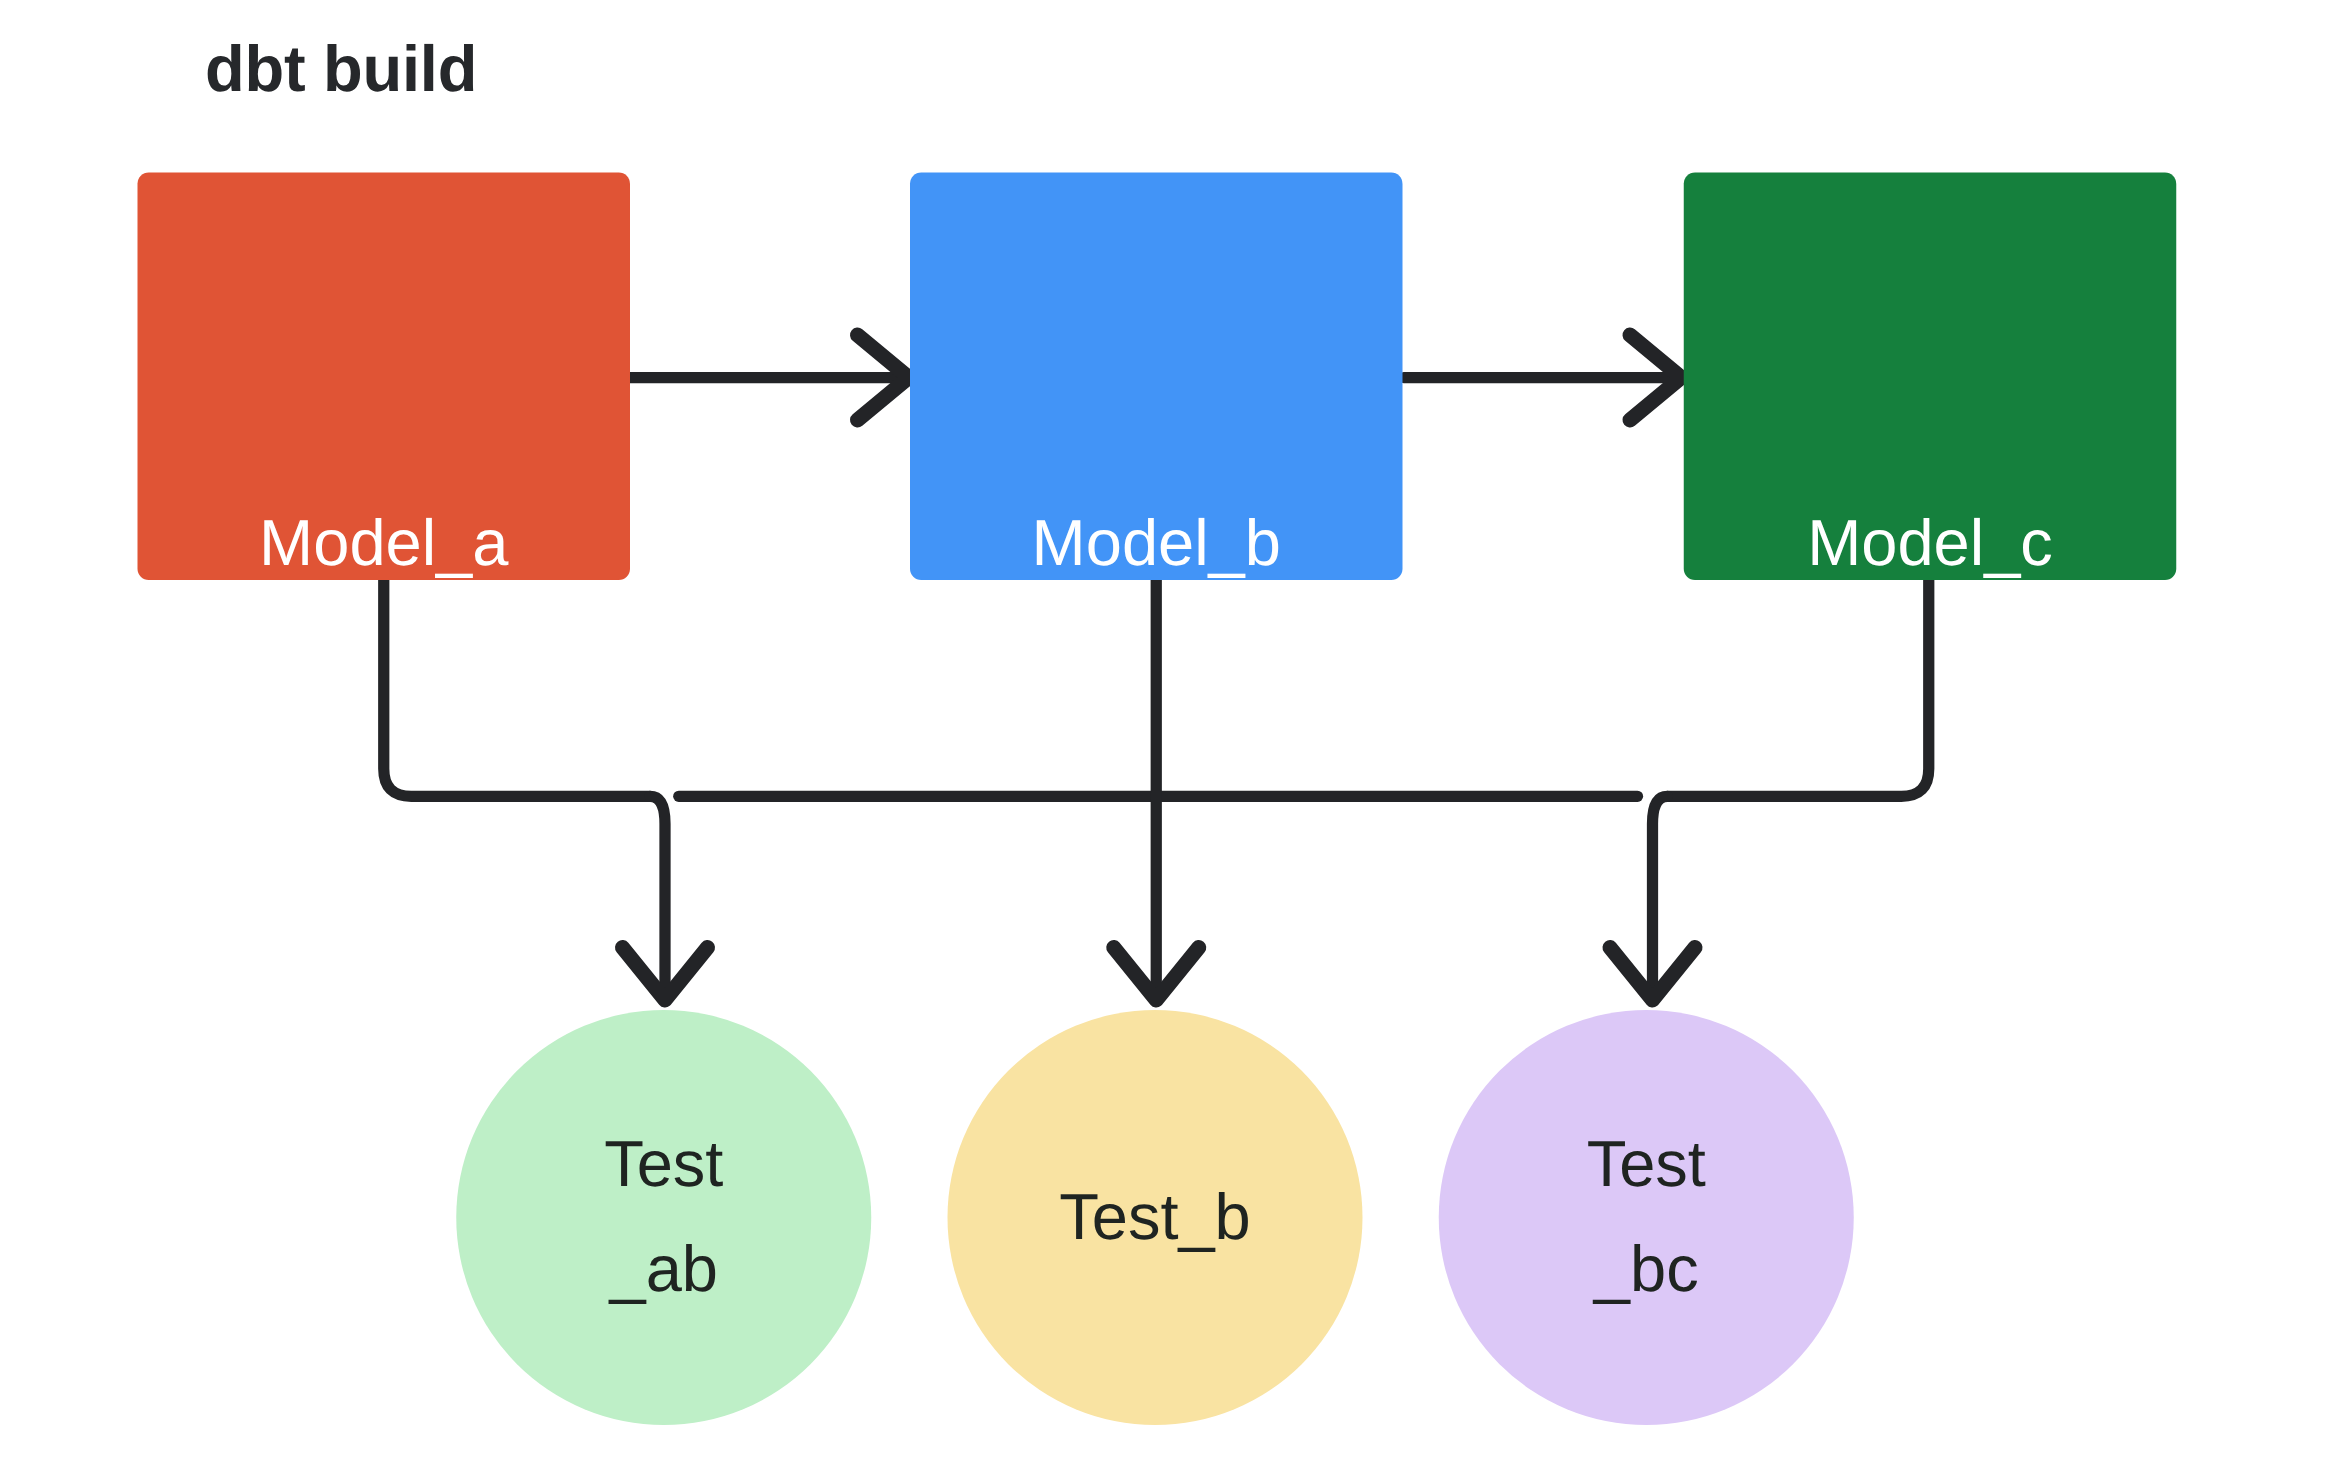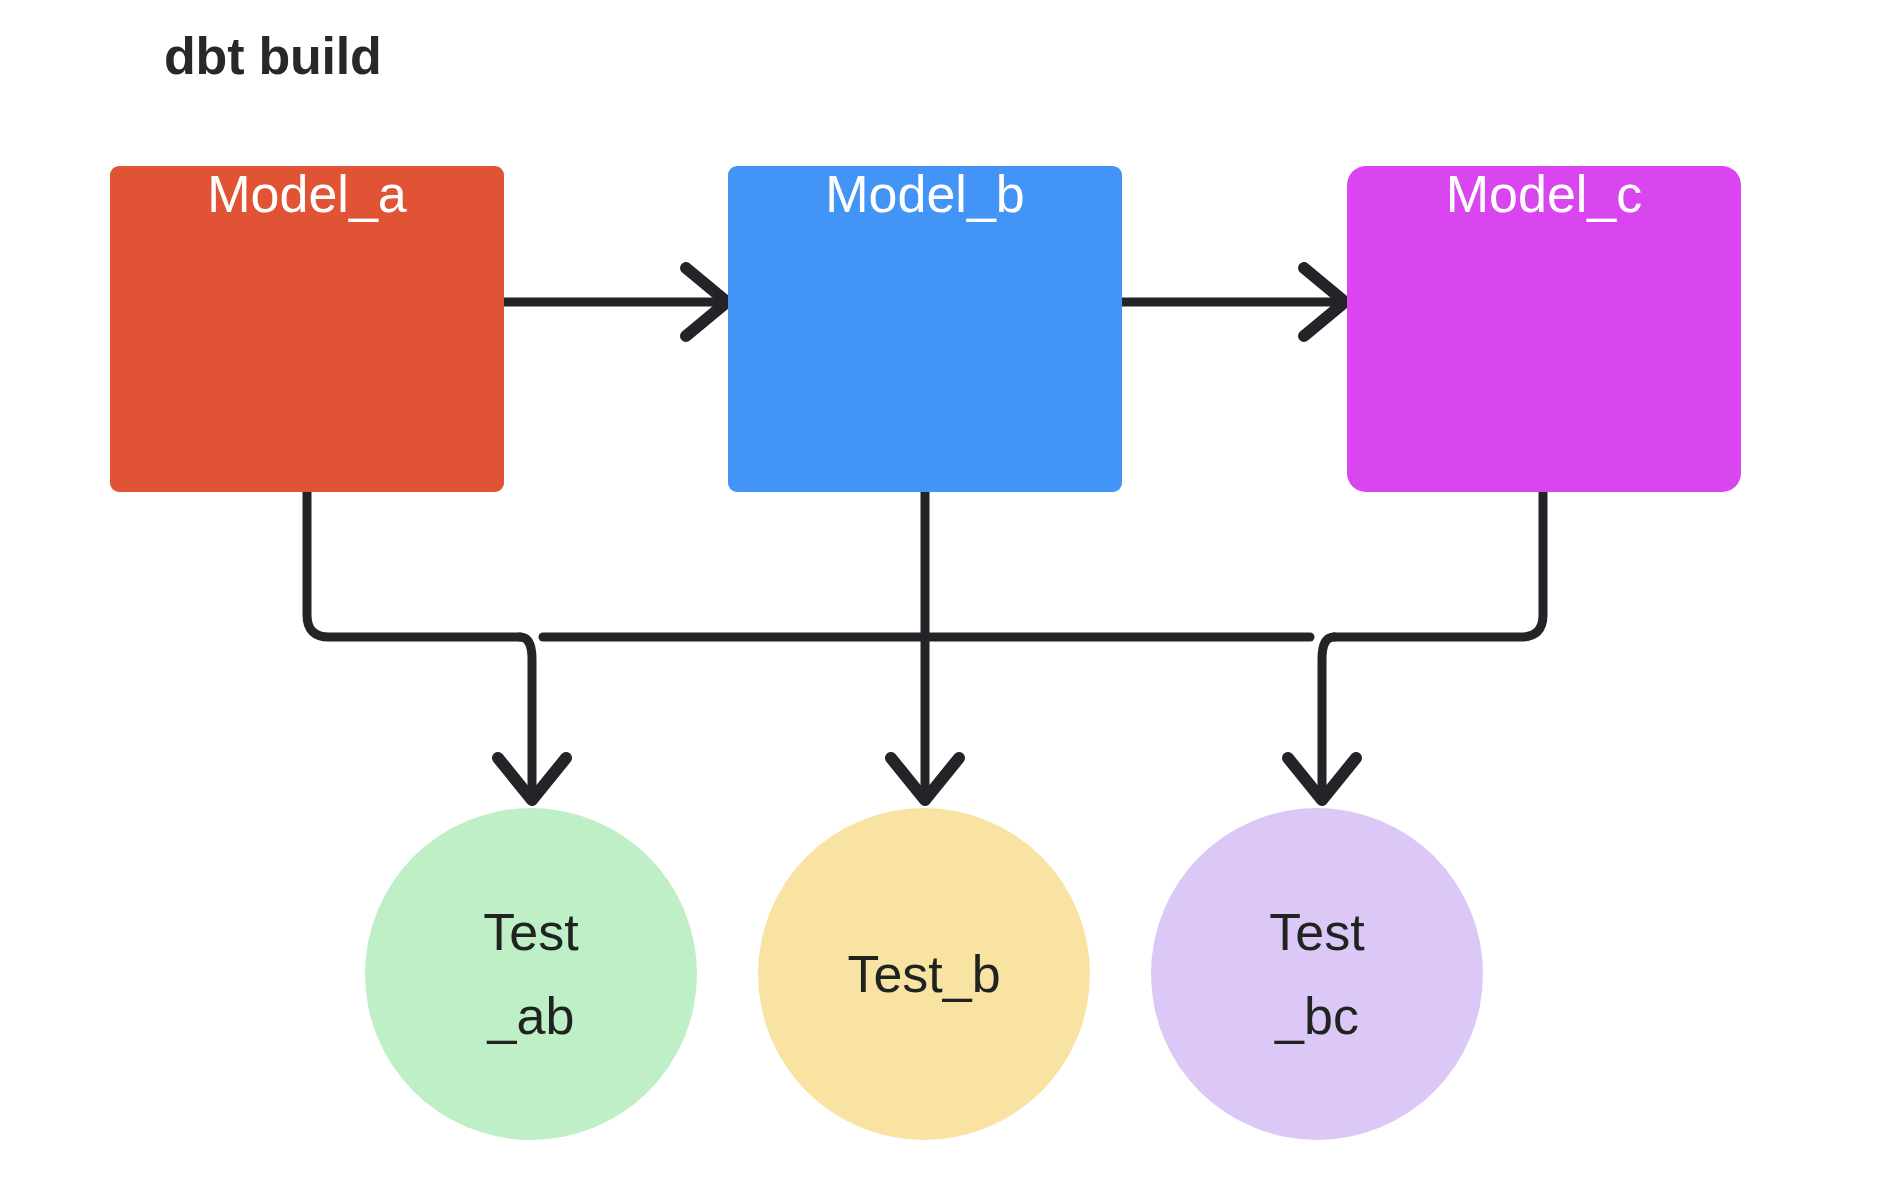--- a/index.html
+++ b/index.html
@@ -41,11 +41,10 @@
   .node-box {
     position: absolute;
     display: flex;
-    align-items: flex-start;
+    align-items: flex-end;
     justify-content: center;
     border-radius: 9px;
     box-sizing: border-box;
-    margin-top: 28px;
   }
   .node-box .node-label {
     font-size: 52px;

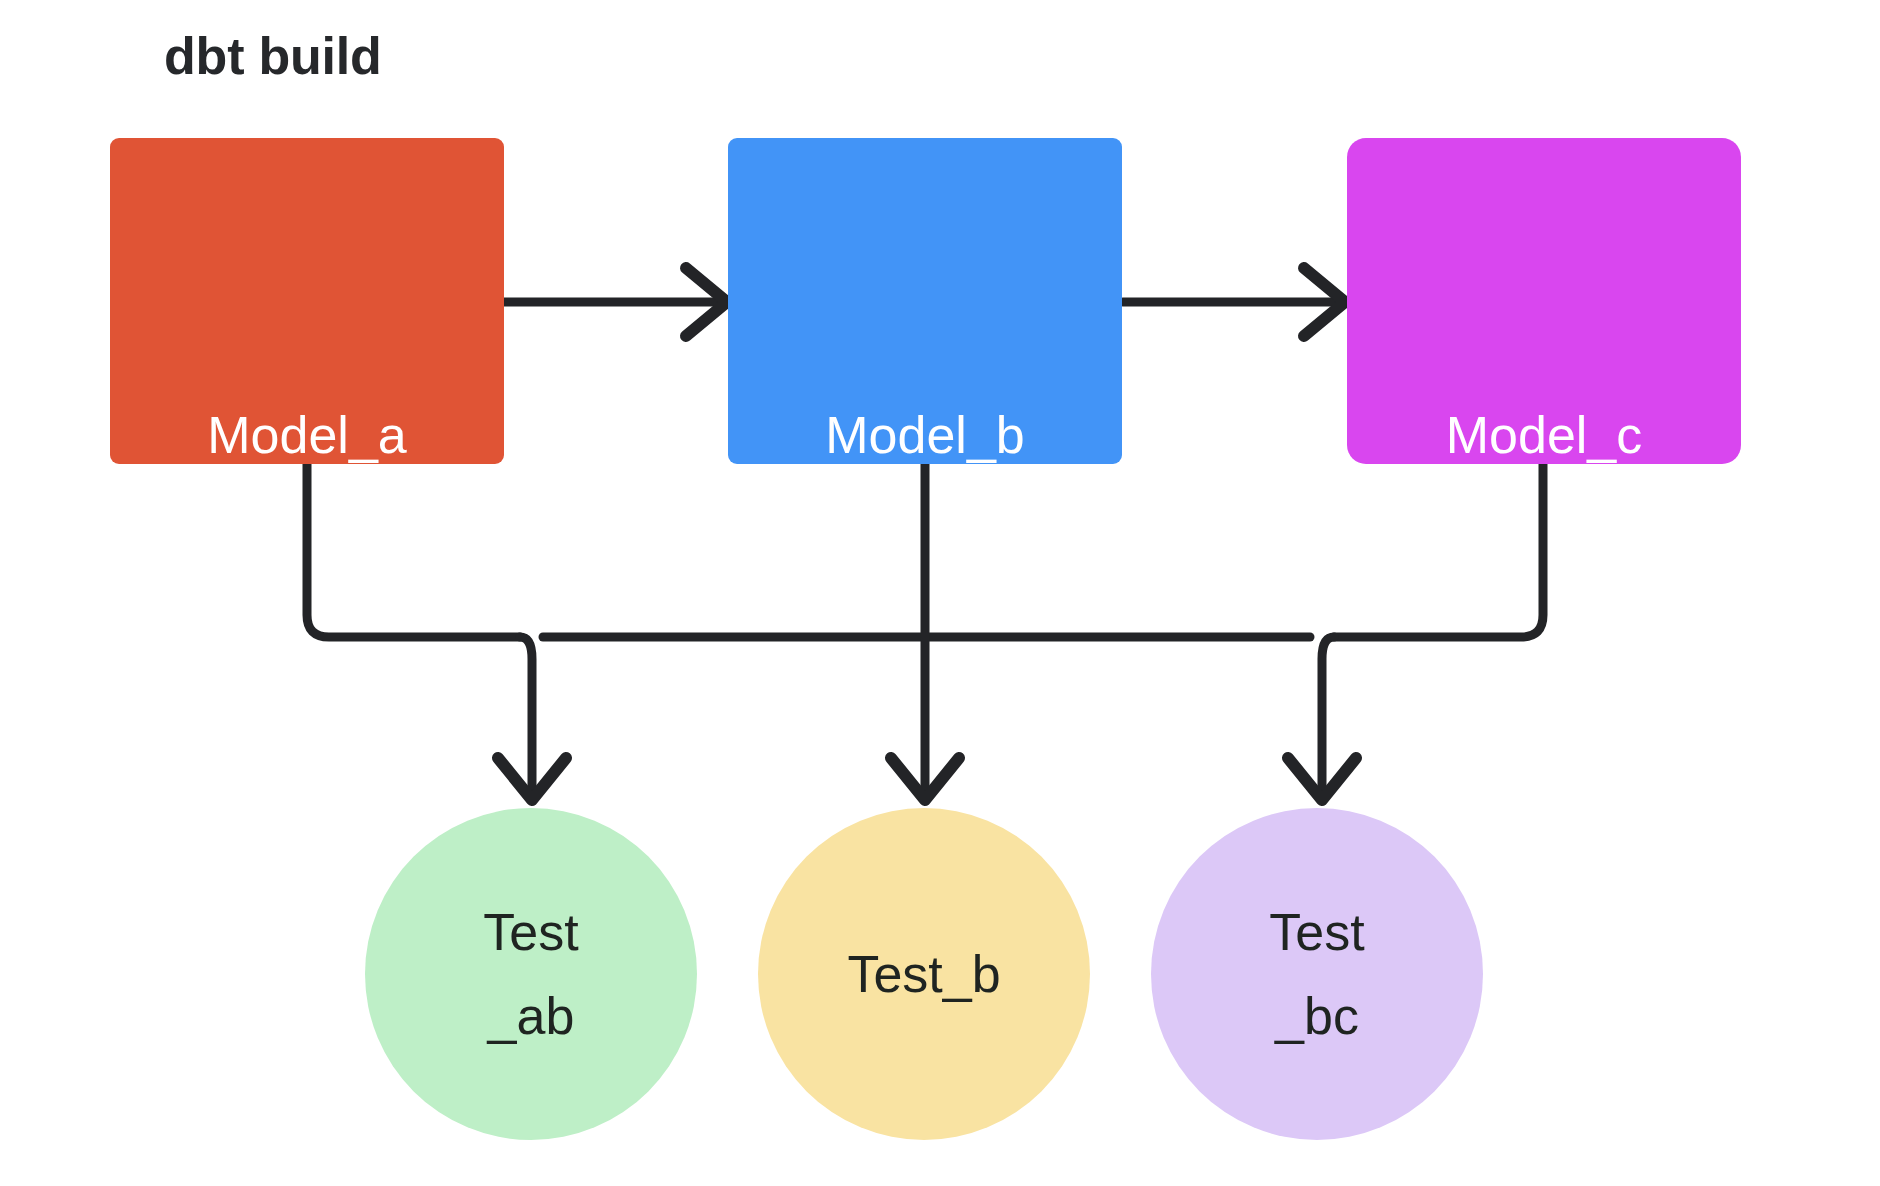--- a/index.html
+++ b/index.html
@@ -55,7 +55,7 @@
   }
   #node-model-a { left: 110px; top: 138px; width: 394px; height: 326px; background: #e05435; }
   #node-model-b { left: 728px; top: 138px; width: 394px; height: 326px; background: #4294f7; }
-  #node-model-c { left: 1347px; top: 138px; width: 394px; height: 326px; background: #d946ef; border-radius: 19px; }
+  #node-model-c { left: 1347px; top: 138px; width: 394px; height: 326px; background: #15803d; }
 
   .node-circle {
     position: absolute;

